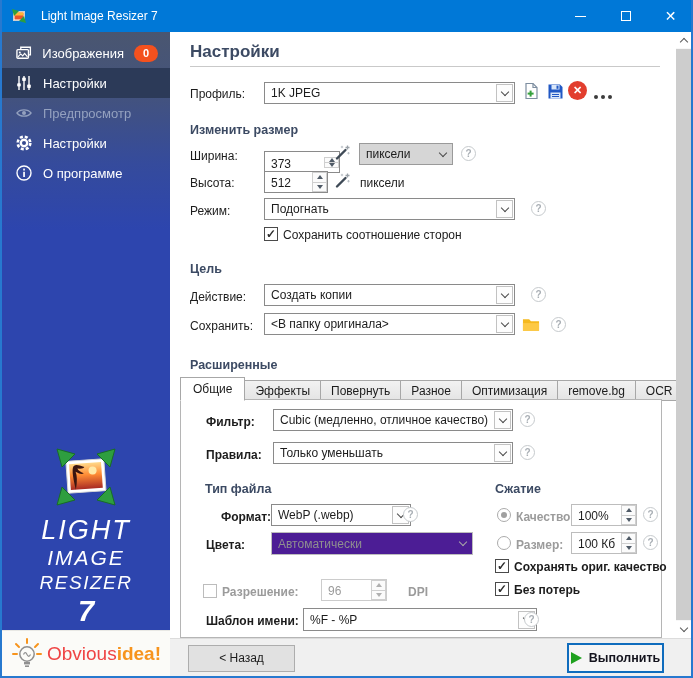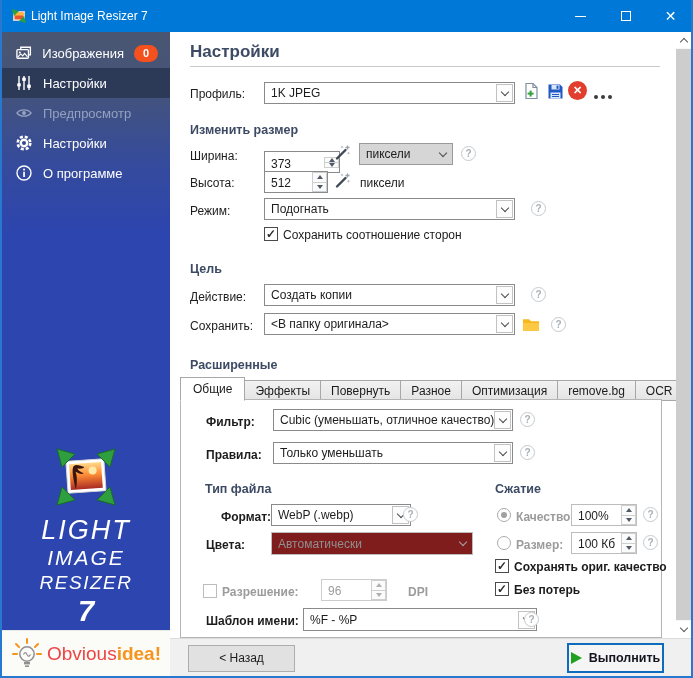--- a/index.html
+++ b/index.html
@@ -9,7 +9,7 @@
   
   .titlebar { position:absolute; left:-2px; top:0; width:693px; height:32px; background:#0078d7; display:flex; align-items:center; }
   .titlebar .appicon { margin-left:11px; width:16px; height:16px; }
-  .titlebar .wtitle { color:#fff; font-size:12px; margin-left:4px; }
+  .titlebar .wtitle { color:#fff; font-size:12px; margin-left:14px; }
   .capbtn { position:absolute; top:0; width:45px; height:32px; display:flex; align-items:center; justify-content:center; color:#fff; }
   .capbtn.min { right:90px; } .capbtn.max { right:45px; } .capbtn.cls { right:0; font-size:14px; }
   .minbar { width:11px; height:1px; background:#fff; }

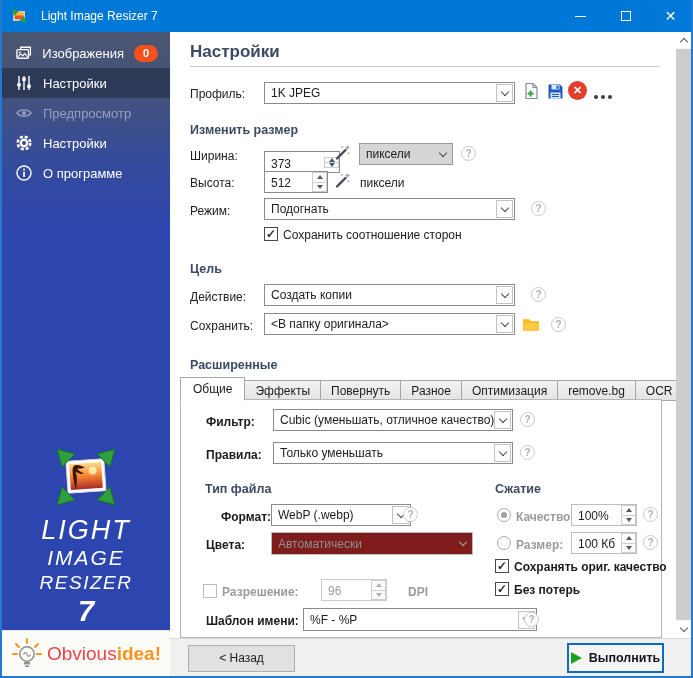--- a/index.html
+++ b/index.html
@@ -352,7 +352,7 @@
     <div class="panel">
       <div class="plbl" style="left:25px;top:15px;">Фильтр:</div>
       <div class="combo" style="left:92px;top:9px;width:240px;">
-        <span class="val">Cubic  (уменьшать, отличное качество)</span>
+        <span class="val">Cubic  (медленно, отличное качество)</span>
           <span class="cbtn">
             <span class="chev"></span>
           </span>

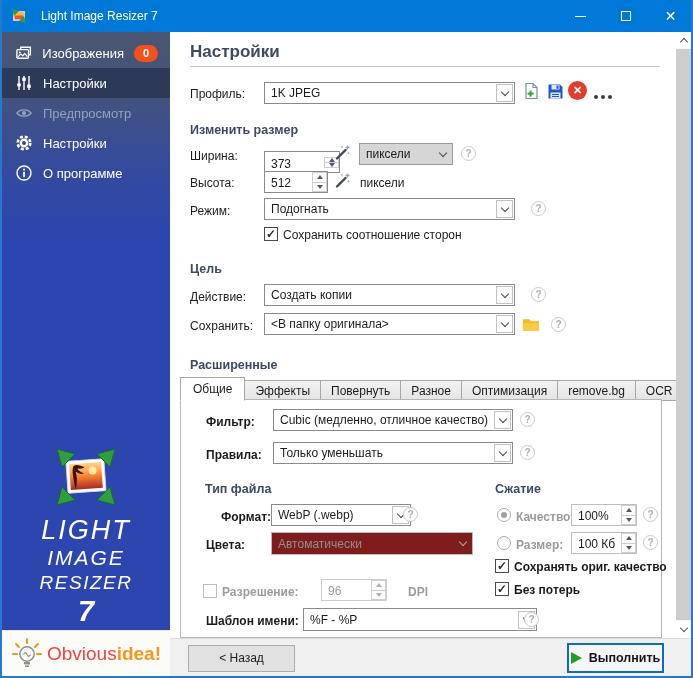--- a/index.html
+++ b/index.html
@@ -46,7 +46,7 @@
   .chev { width:6px; height:6px; border-right:1.6px solid #4a4a4a; border-bottom:1.6px solid #4a4a4a; transform:rotate(45deg); margin-top:-3px; }
   .combo.gray { background:#d6d6d6; border-color:#9a9a9a; }
   .combo.gray .cbtn { background:transparent; border-color:transparent; }
-  .combo.disab { background:#7f1d1d; border-color:#bdbdbd; color:#8f8f8f; }
+  .combo.disab { background:#4c1d95; border-color:#bdbdbd; color:#8f8f8f; }
   .combo.disab .cbtn { background:transparent; border-color:transparent; }
   .combo.disab .chev { border-color:#a8a8a8; }
   .spin { position:absolute; height:22px; border:1px solid #8a8a8a; background:#fff; display:flex; }

